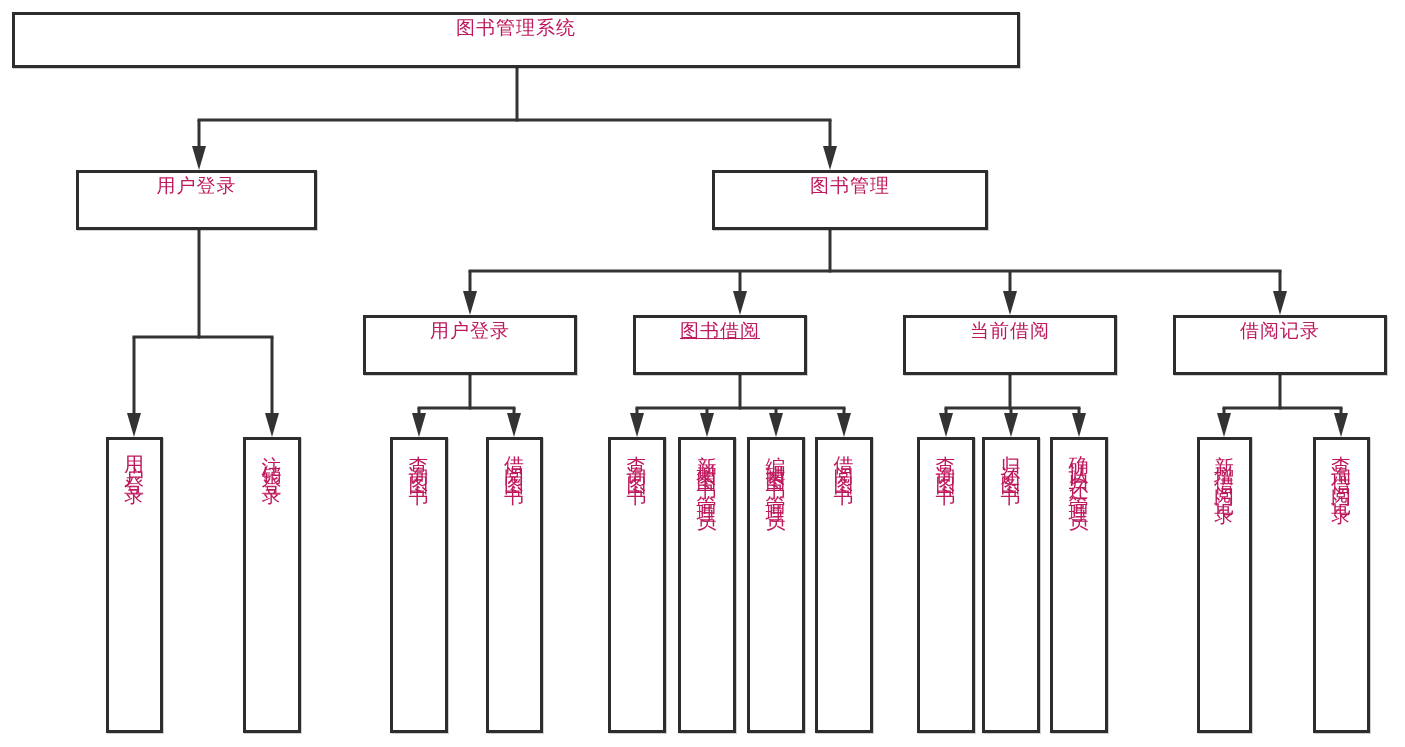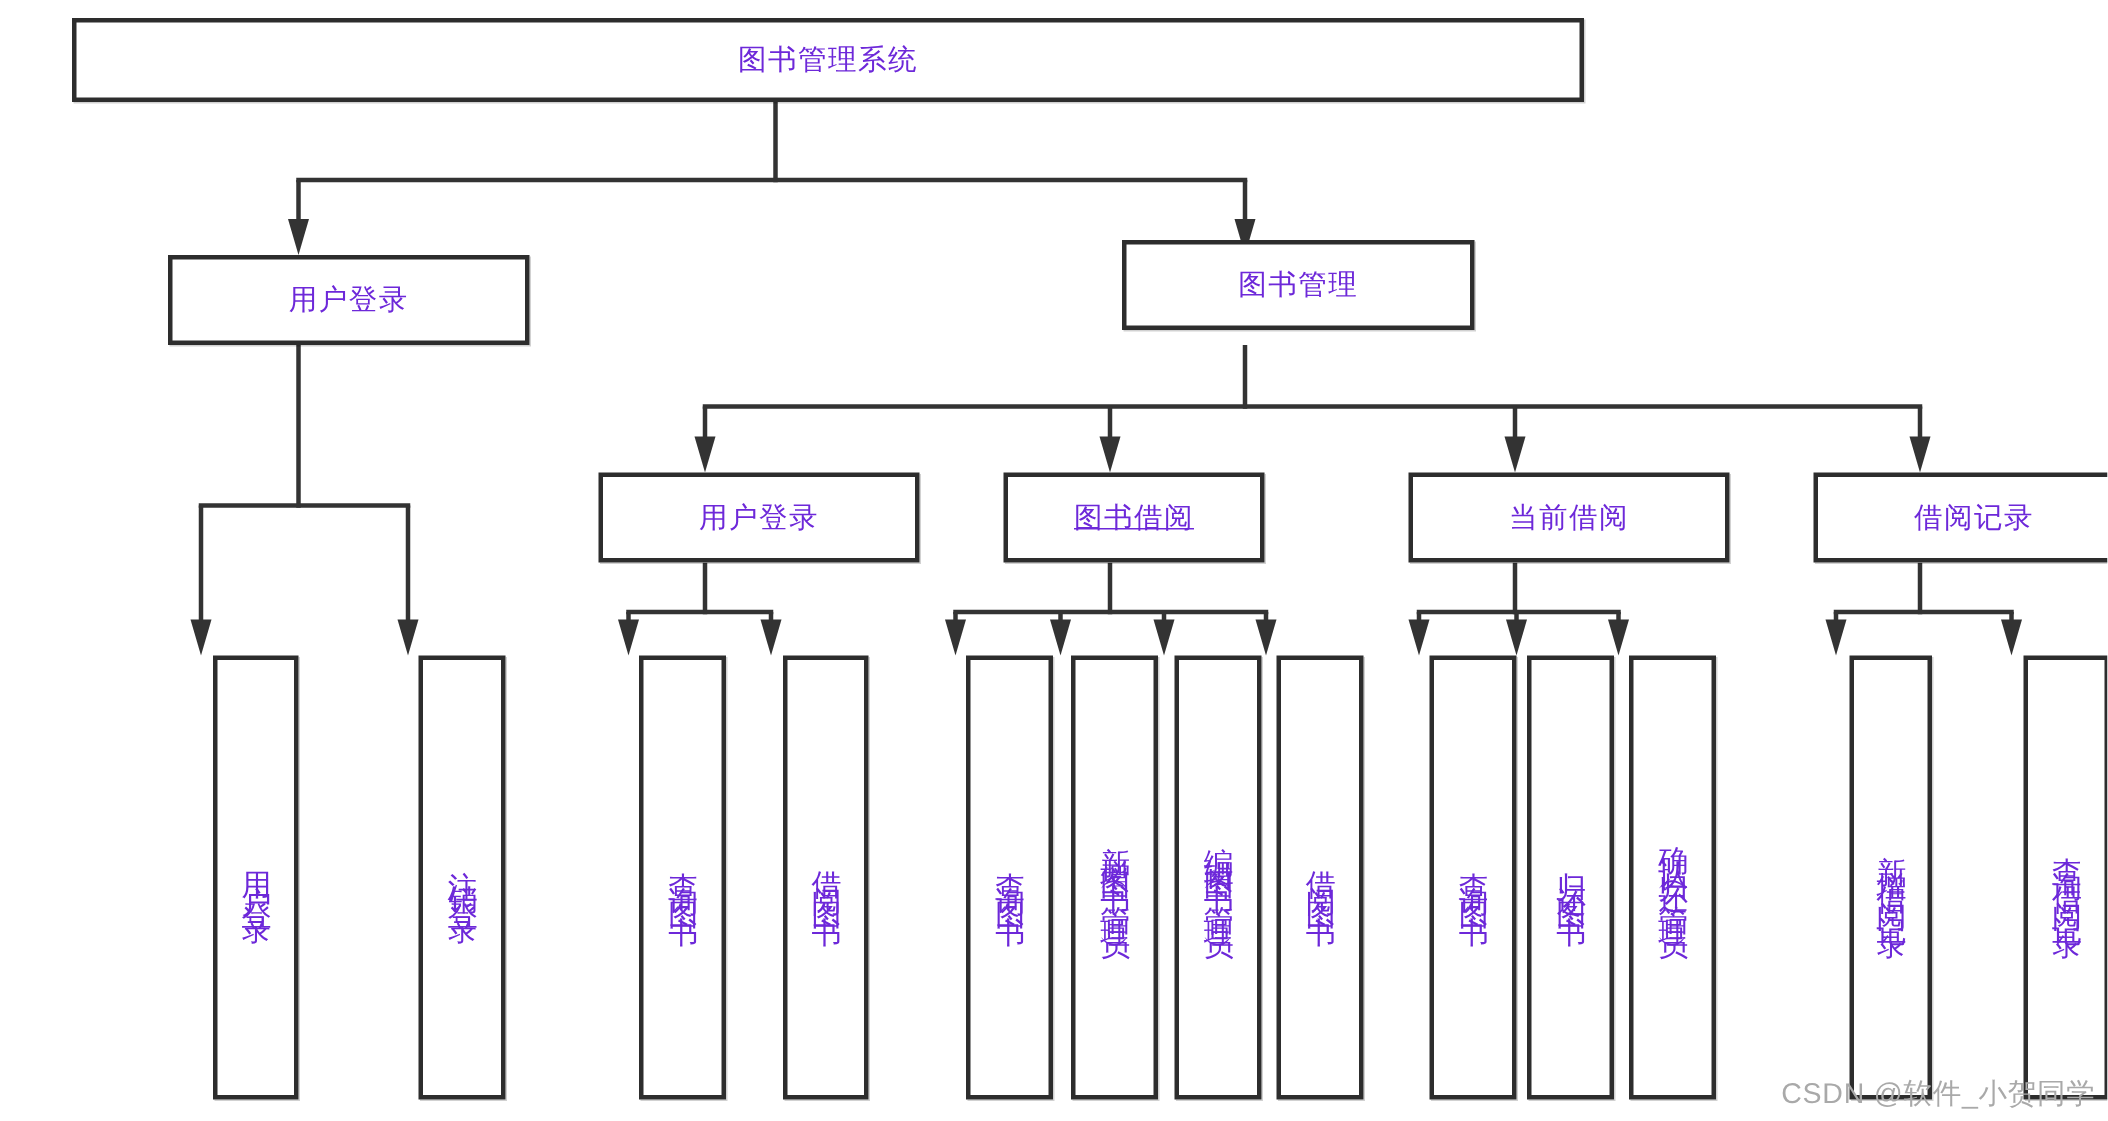--- a/index.html
+++ b/index.html
@@ -10,8 +10,8 @@
   #wires { position:absolute; left:0; top:0; width:1405px; height:747px; }
   .box {
     position:absolute; box-sizing:border-box; background:#ffffff;
-    border:3px solid #2d2d2d; display:flex; align-items:center; justify-content:center;
-    color:#6d28d9; box-shadow:1px 1px 0 rgba(0,0,0,0.18);margin-left:36px;
+    border:3px solid #2d2d2d; display:flex; justify-content:center;
+    color:#be185d; box-shadow:1px 1px 0 rgba(0,0,0,0.18);
   }
   .h-label { font-size:19px; letter-spacing:1px; white-space:nowrap; }
   .leaf .v-label {

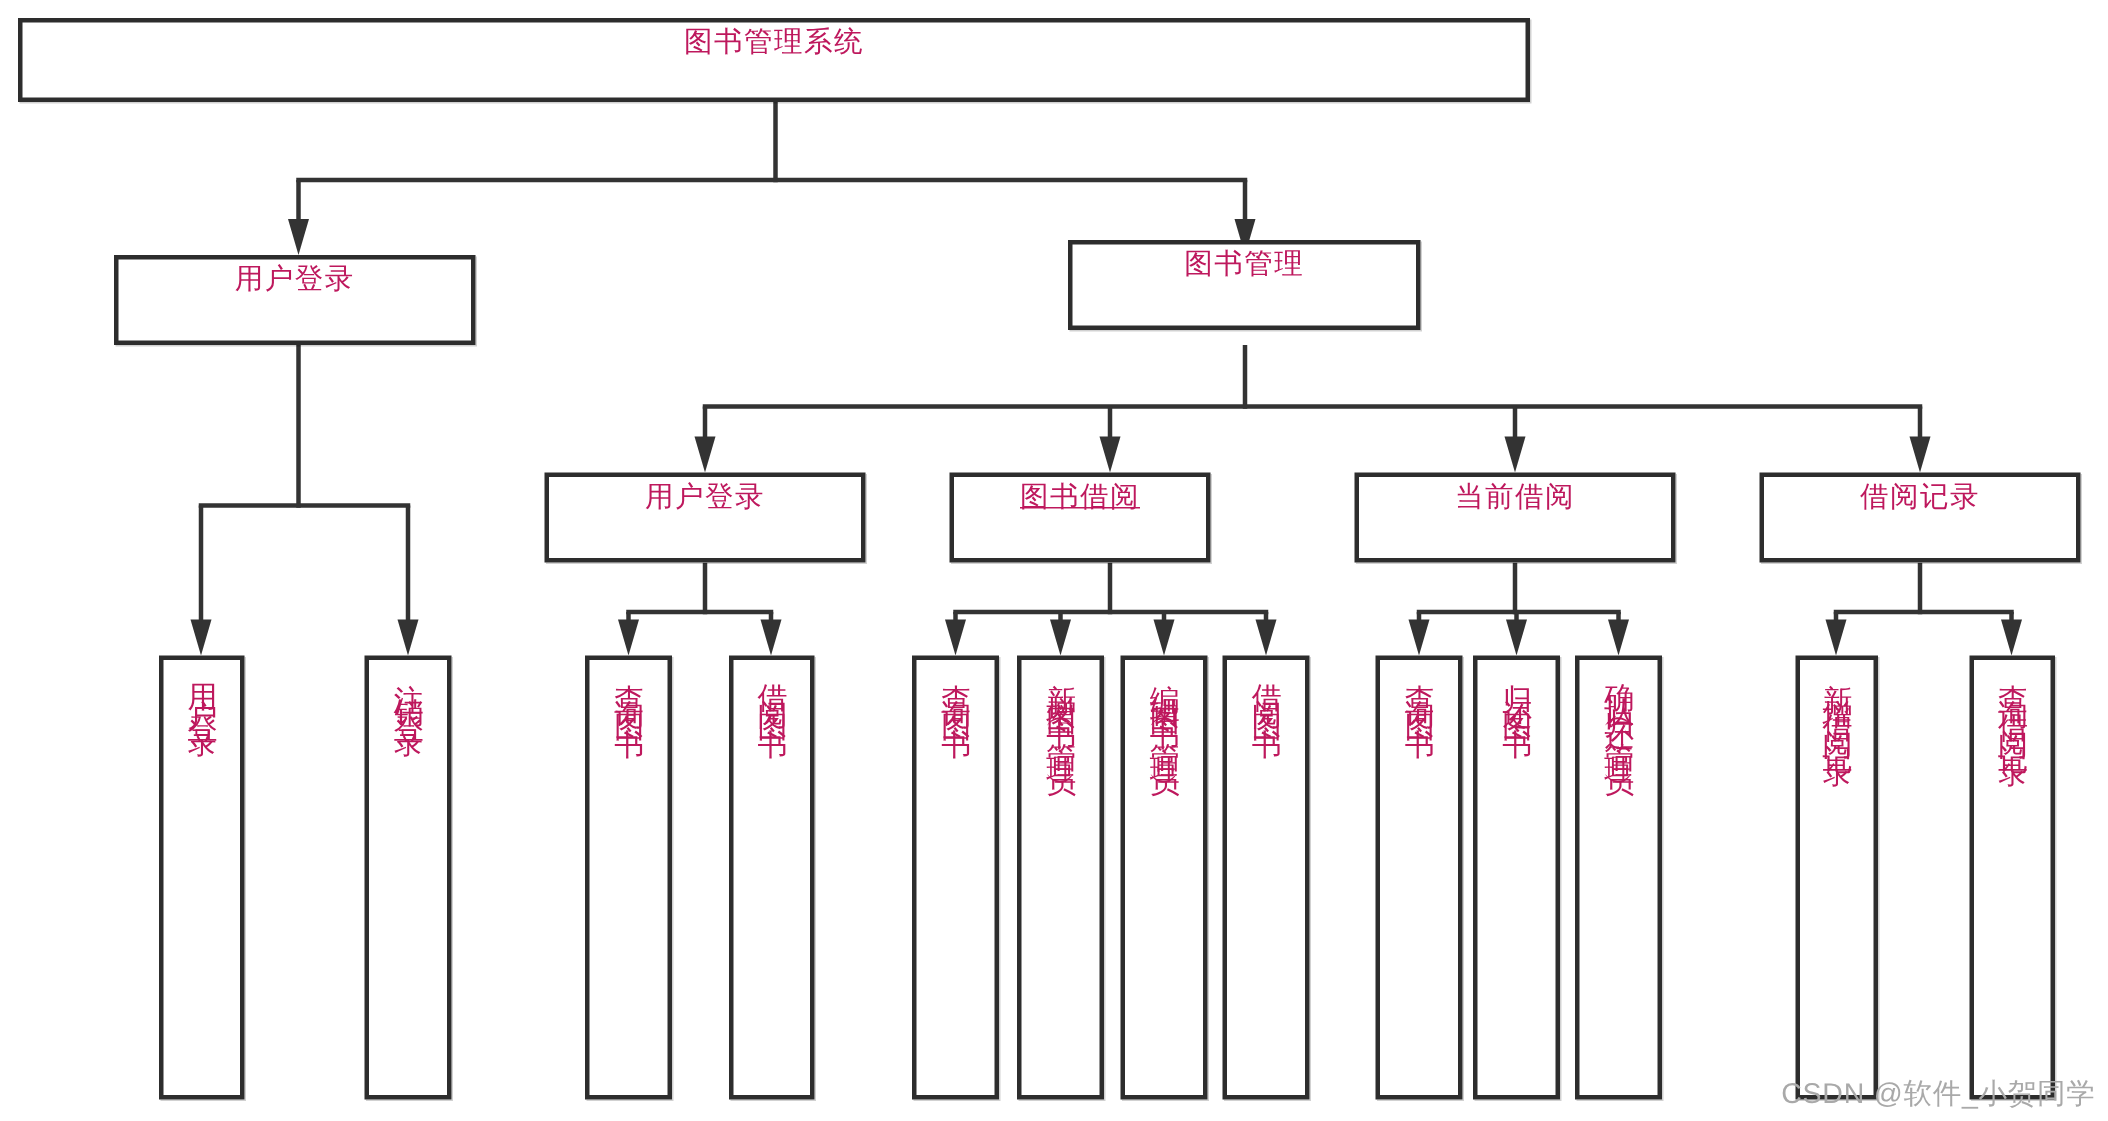--- a/index.html
+++ b/index.html
@@ -102,7 +102,7 @@
   <div class="box" style="left:76px; top:170px; width:241px; height:60px;">
     <span class="h-label">用户登录</span>
   </div>
-  <div class="box" style="left:712px; top:160px; width:235px; height:60px;">
+  <div class="box" style="left:712px; top:170px; width:276px; height:60px;">
     <span class="h-label">图书管理</span>
   </div>
 

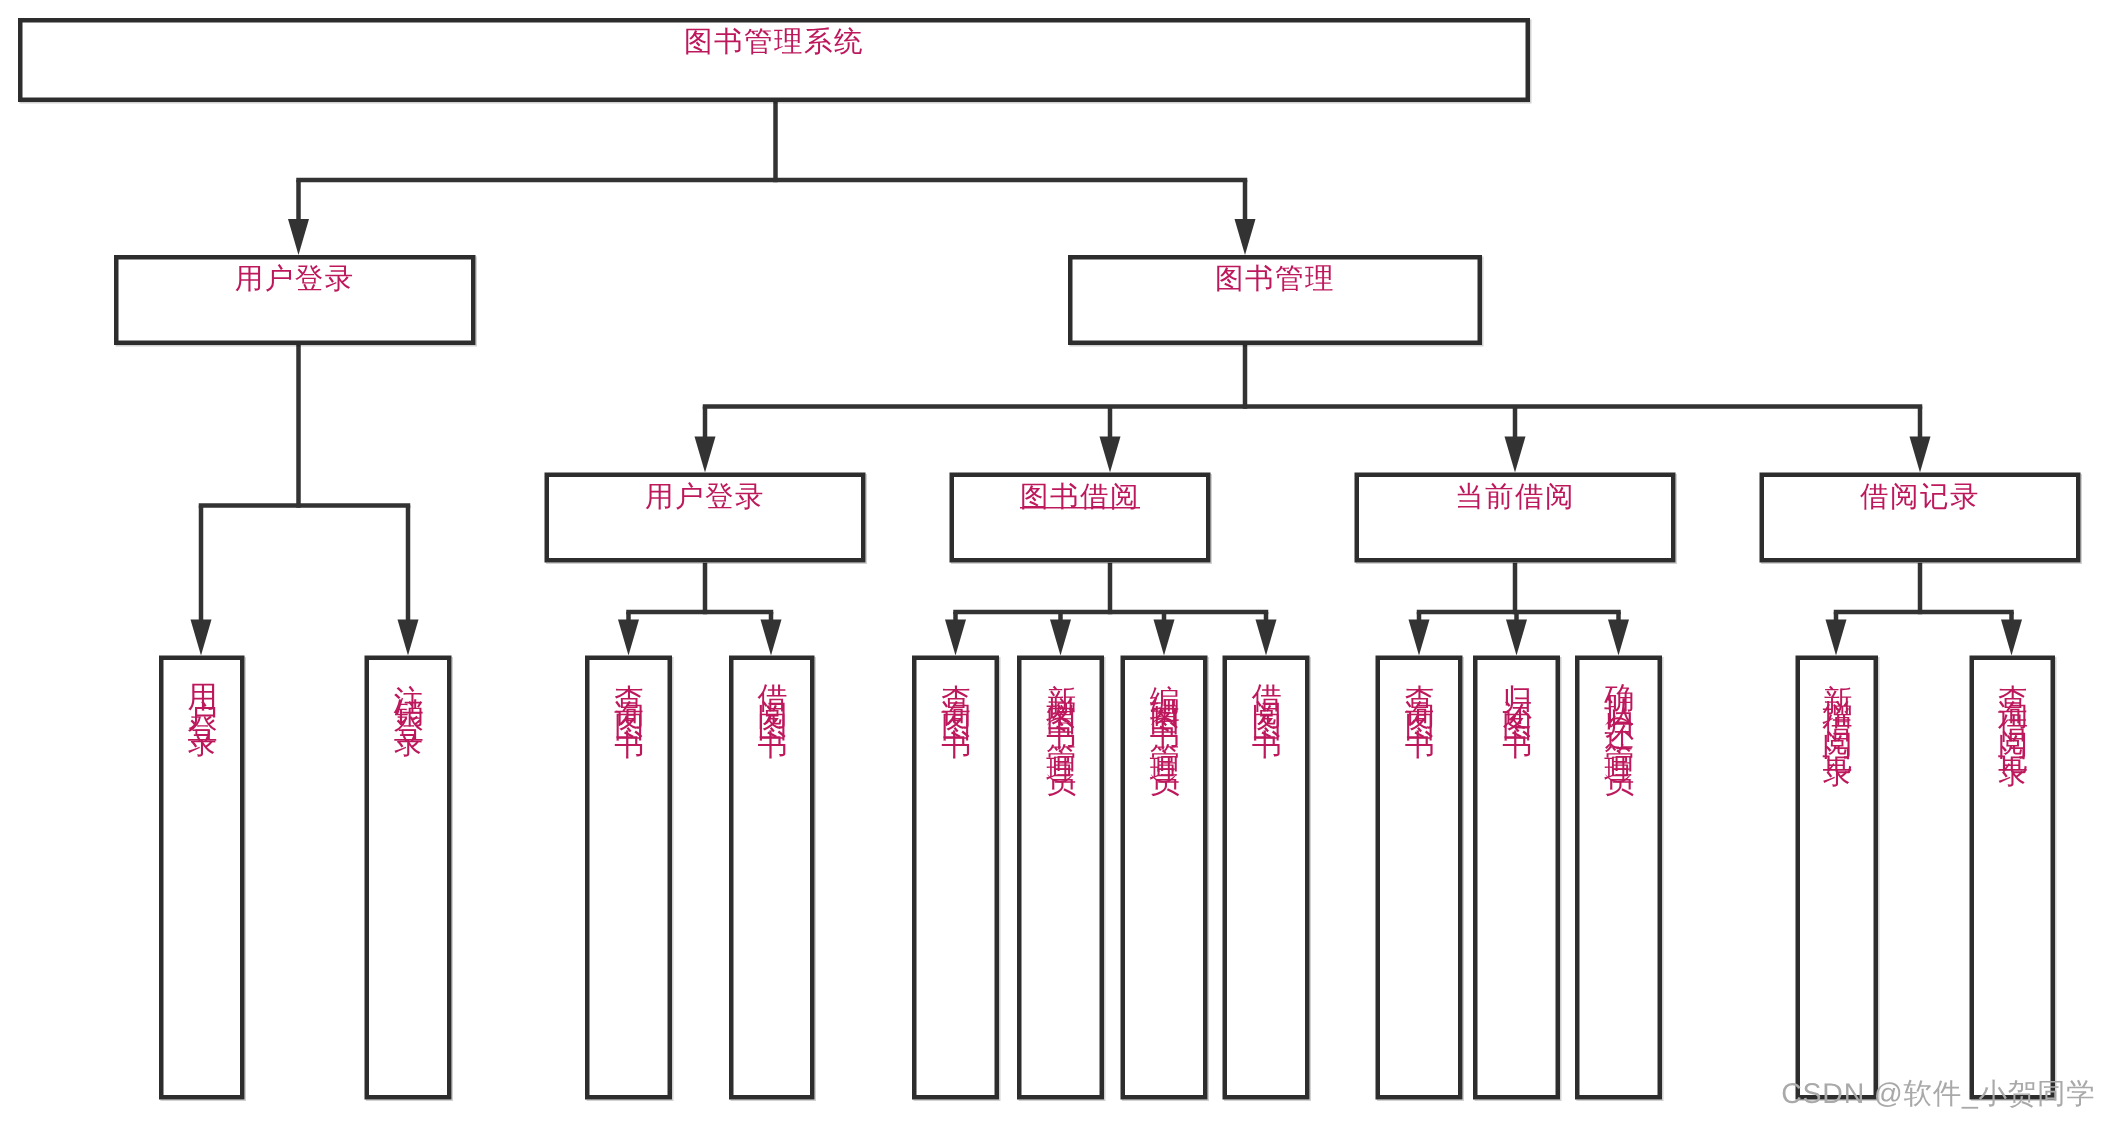--- a/index.html
+++ b/index.html
@@ -163,7 +163,6 @@
     <span class="v-label">查询借阅记录</span>
   </div>
 
-  <div class="watermark">CSDN @软件_小贺同学</div>
 </div>
 
 </body></html>

